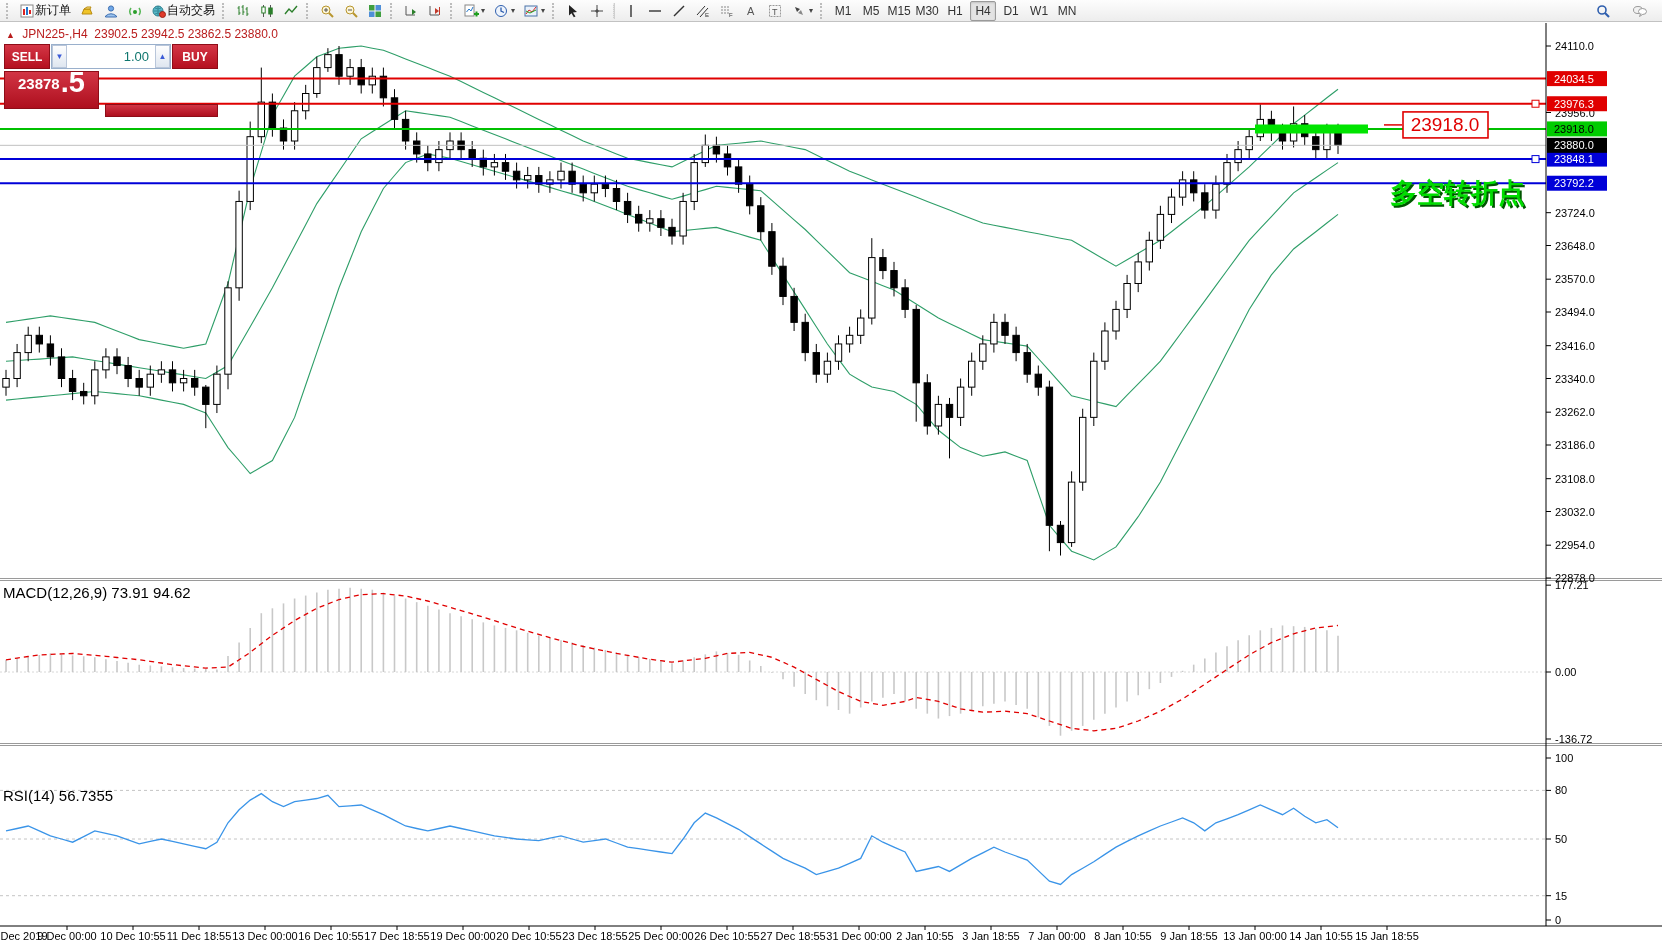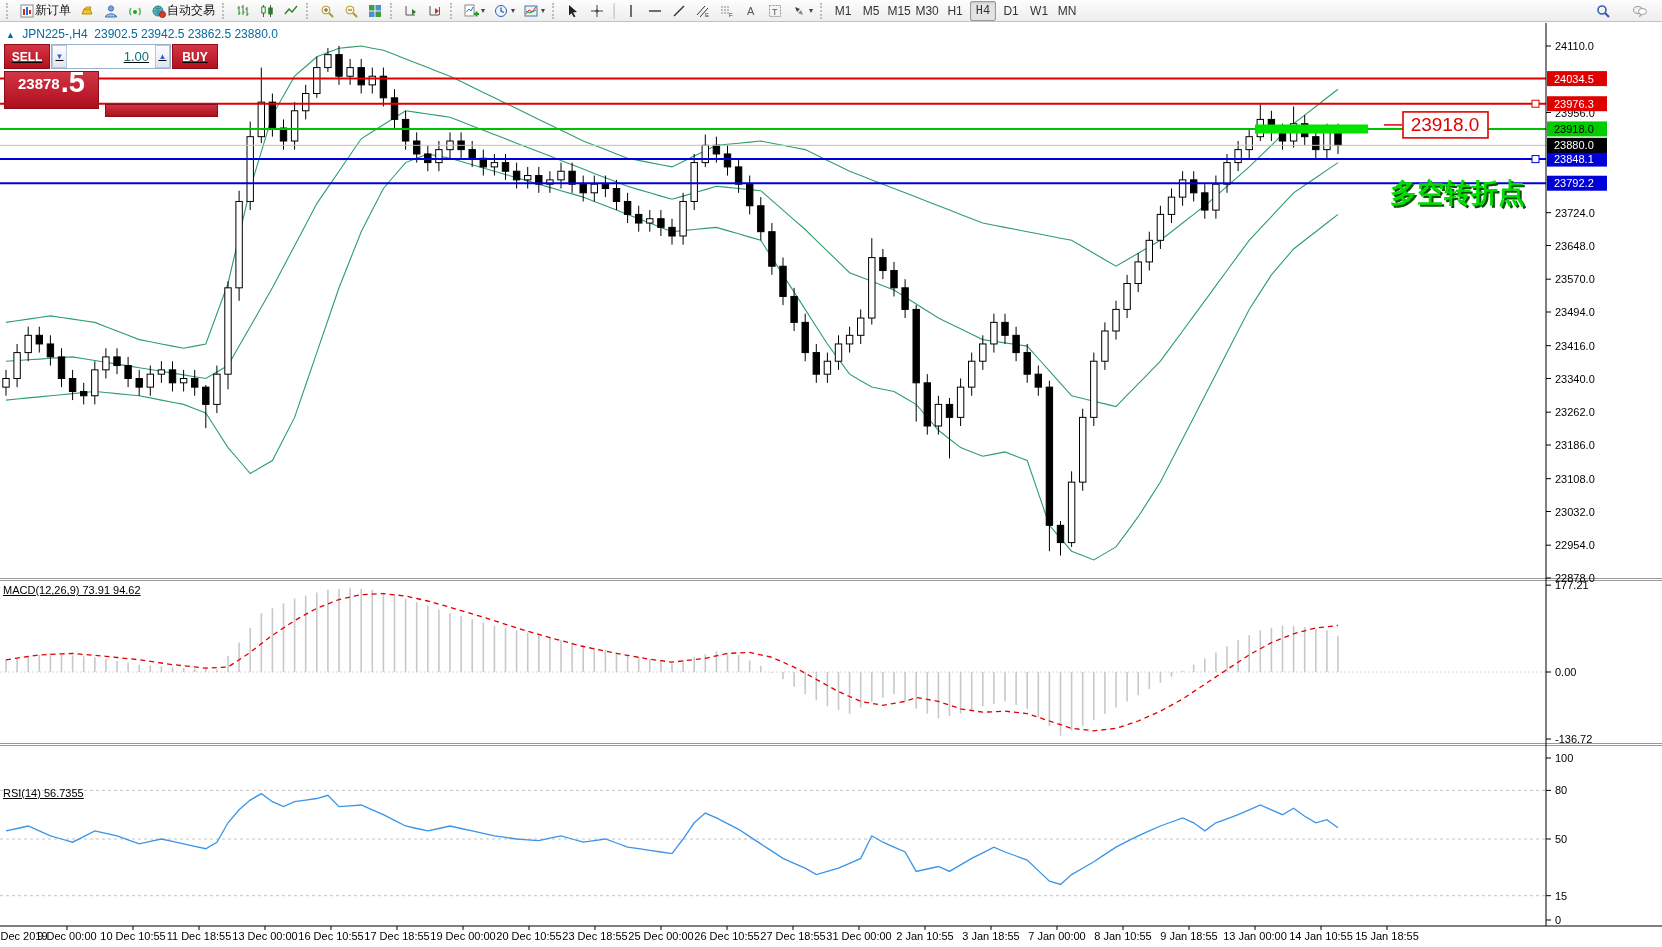--- a/index.html
+++ b/index.html
@@ -17,7 +17,7 @@
   .caret{font-size:8px;color:#444;margin-left:2px;}
   .tf-btn{font-size:12px;color:#333;min-width:24px;height:18px;display:flex;align-items:center;
           justify-content:center;margin:0 1px;border:1px solid transparent;border-radius:2px;}
-  .tf-btn.active{background:#e3e3e3;border:1px solid #9a9a9a;box-shadow:inset 0 1px 2px rgba(0,0,0,.15);font-family:Liberation Mono, monospace;}
+  .tf-btn.active{background:#e3e3e3;border:1px solid #9a9a9a;box-shadow:inset 0 1px 2px rgba(0,0,0,.15);}
   .tb-right{margin-left:auto;display:flex;align-items:center;margin-right:10px;}
   .icon16{width:16px;height:16px;display:block;}
   

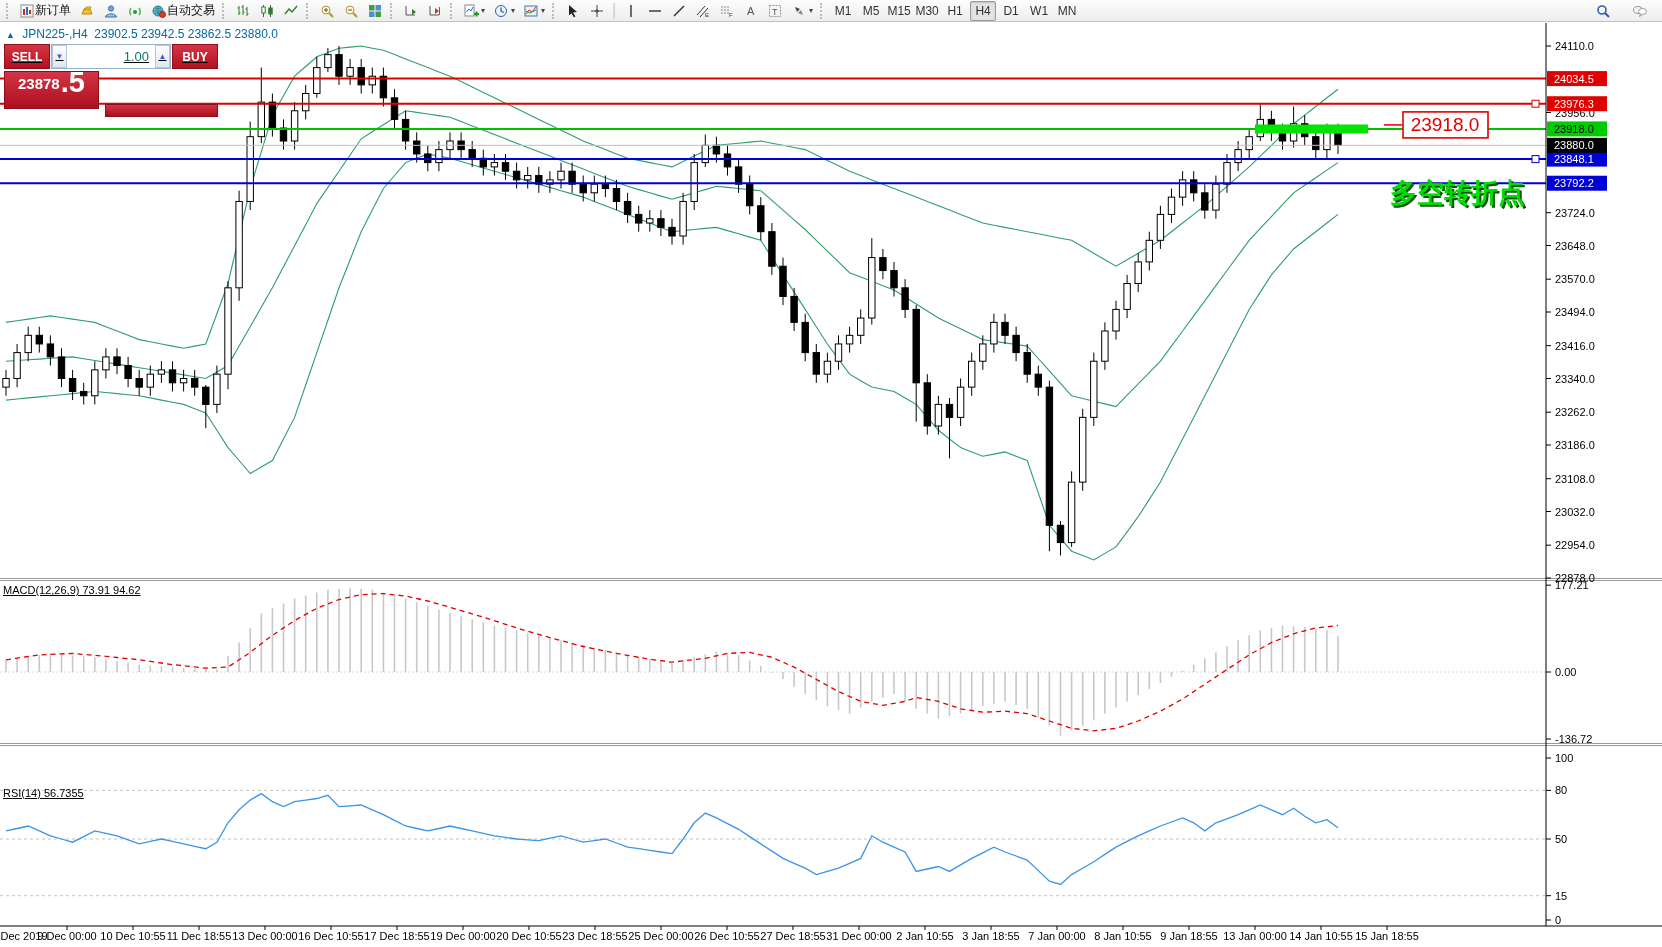--- a/index.html
+++ b/index.html
@@ -21,7 +21,7 @@
   .tb-right{margin-left:auto;display:flex;align-items:center;margin-right:10px;}
   .icon16{width:16px;height:16px;display:block;}
   
-  .sym-header{position:absolute;top:27px;left:6px;font-size:12px;color:#0369a1;z-index:20;}
+  .sym-header{position:absolute;top:27px;left:6px;font-size:12px;color:#b91c1c;z-index:20;}
   .sym-header .tri{font-size:9px;margin-right:4px;}
   
   .trade-panel{position:absolute;top:44px;left:4px;z-index:25;width:214px;font-family:"Liberation Sans",sans-serif;}

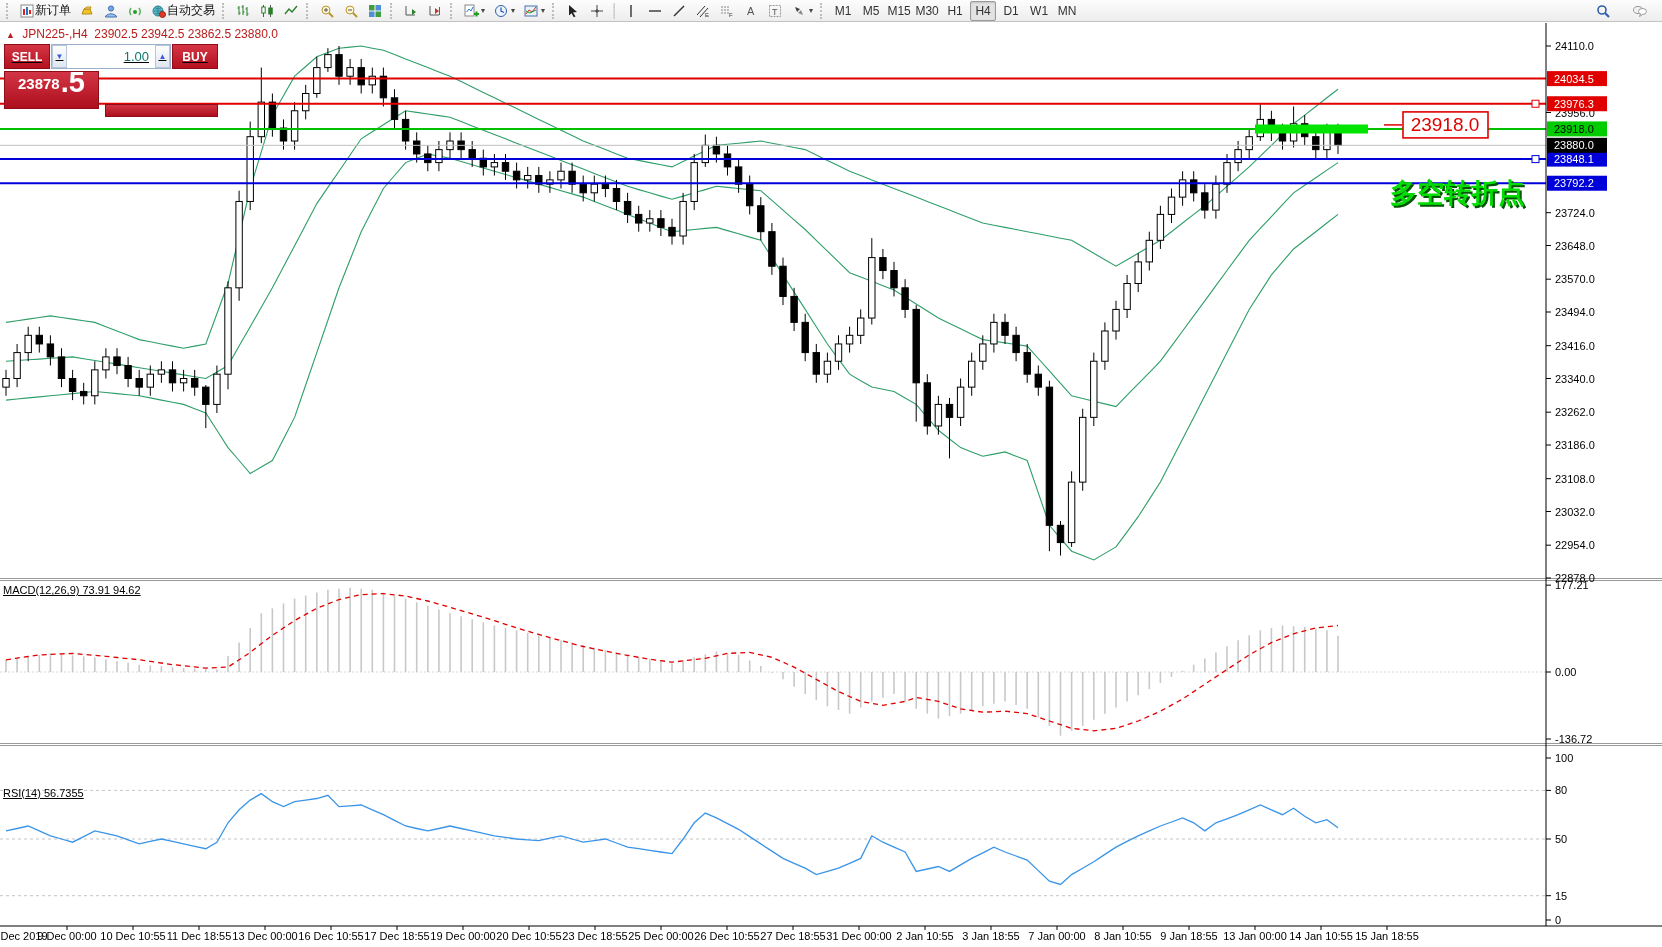--- a/index.html
+++ b/index.html
@@ -25,7 +25,7 @@
   .sym-header .tri{font-size:9px;margin-right:4px;}
   
   .trade-panel{position:absolute;top:44px;left:4px;z-index:25;width:214px;font-family:"Liberation Sans",sans-serif;}
-  .tp-row1{display:flex;height:25px;text-decoration:underline;}
+  .tp-row1{display:flex;height:25px;}
   .tp-sell,.tp-buy{width:46px;background:linear-gradient(#d43646,#b5101f);color:#fff;font-size:12px;
       font-weight:bold;display:flex;align-items:center;justify-content:center;border:1px solid #8e0d18;box-sizing:border-box;}
   .tp-vol{flex:1;display:flex;align-items:stretch;border:1px solid #9ab0cc;background:#fff;box-sizing:border-box;margin:0 1px;}

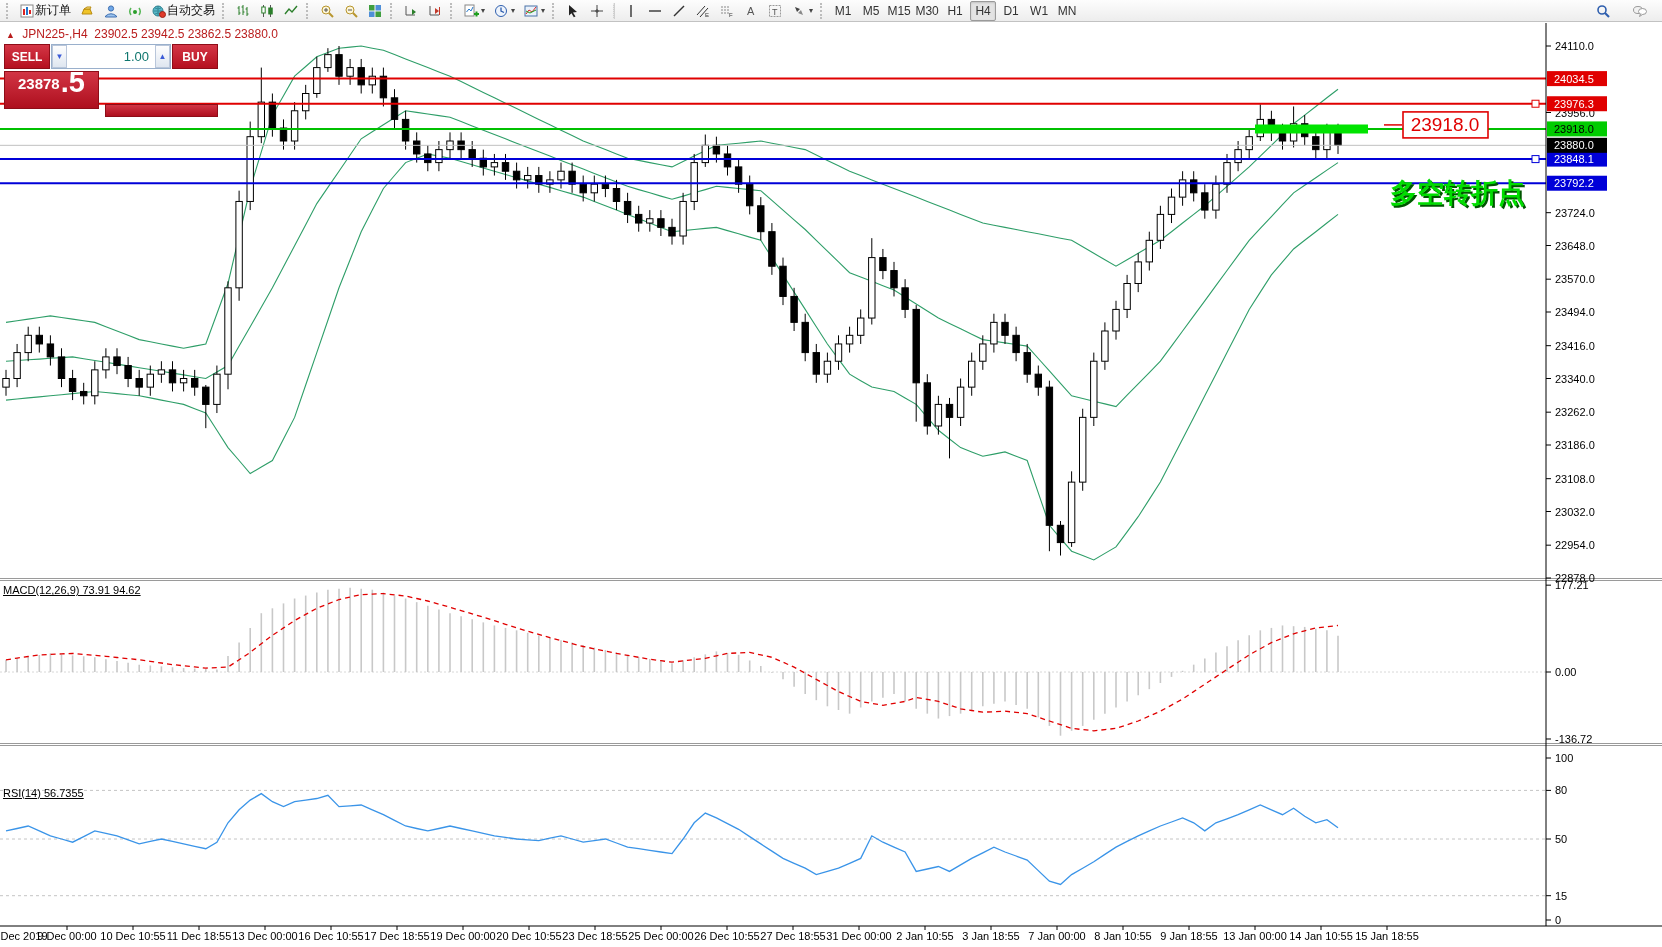--- a/index.html
+++ b/index.html
@@ -40,7 +40,7 @@
   .tp-big{font-size:15px;font-weight:bold;letter-spacing:0;line-height:26px;}
   .tp-frac{font-size:29px;font-weight:bold;line-height:30px;margin-left:1px;}
   
-  .ind-label{position:absolute;left:3px;font-size:11px;color:#000;z-index:20;text-decoration:underline;}
+  .ind-label{position:absolute;left:3px;font-size:15px;color:#000;z-index:20;}
   
   #chartsvg{position:absolute;top:23px;left:0;z-index:5;font-family:"Liberation Sans",sans-serif;}
   text{font-family:"Liberation Sans",sans-serif;}

